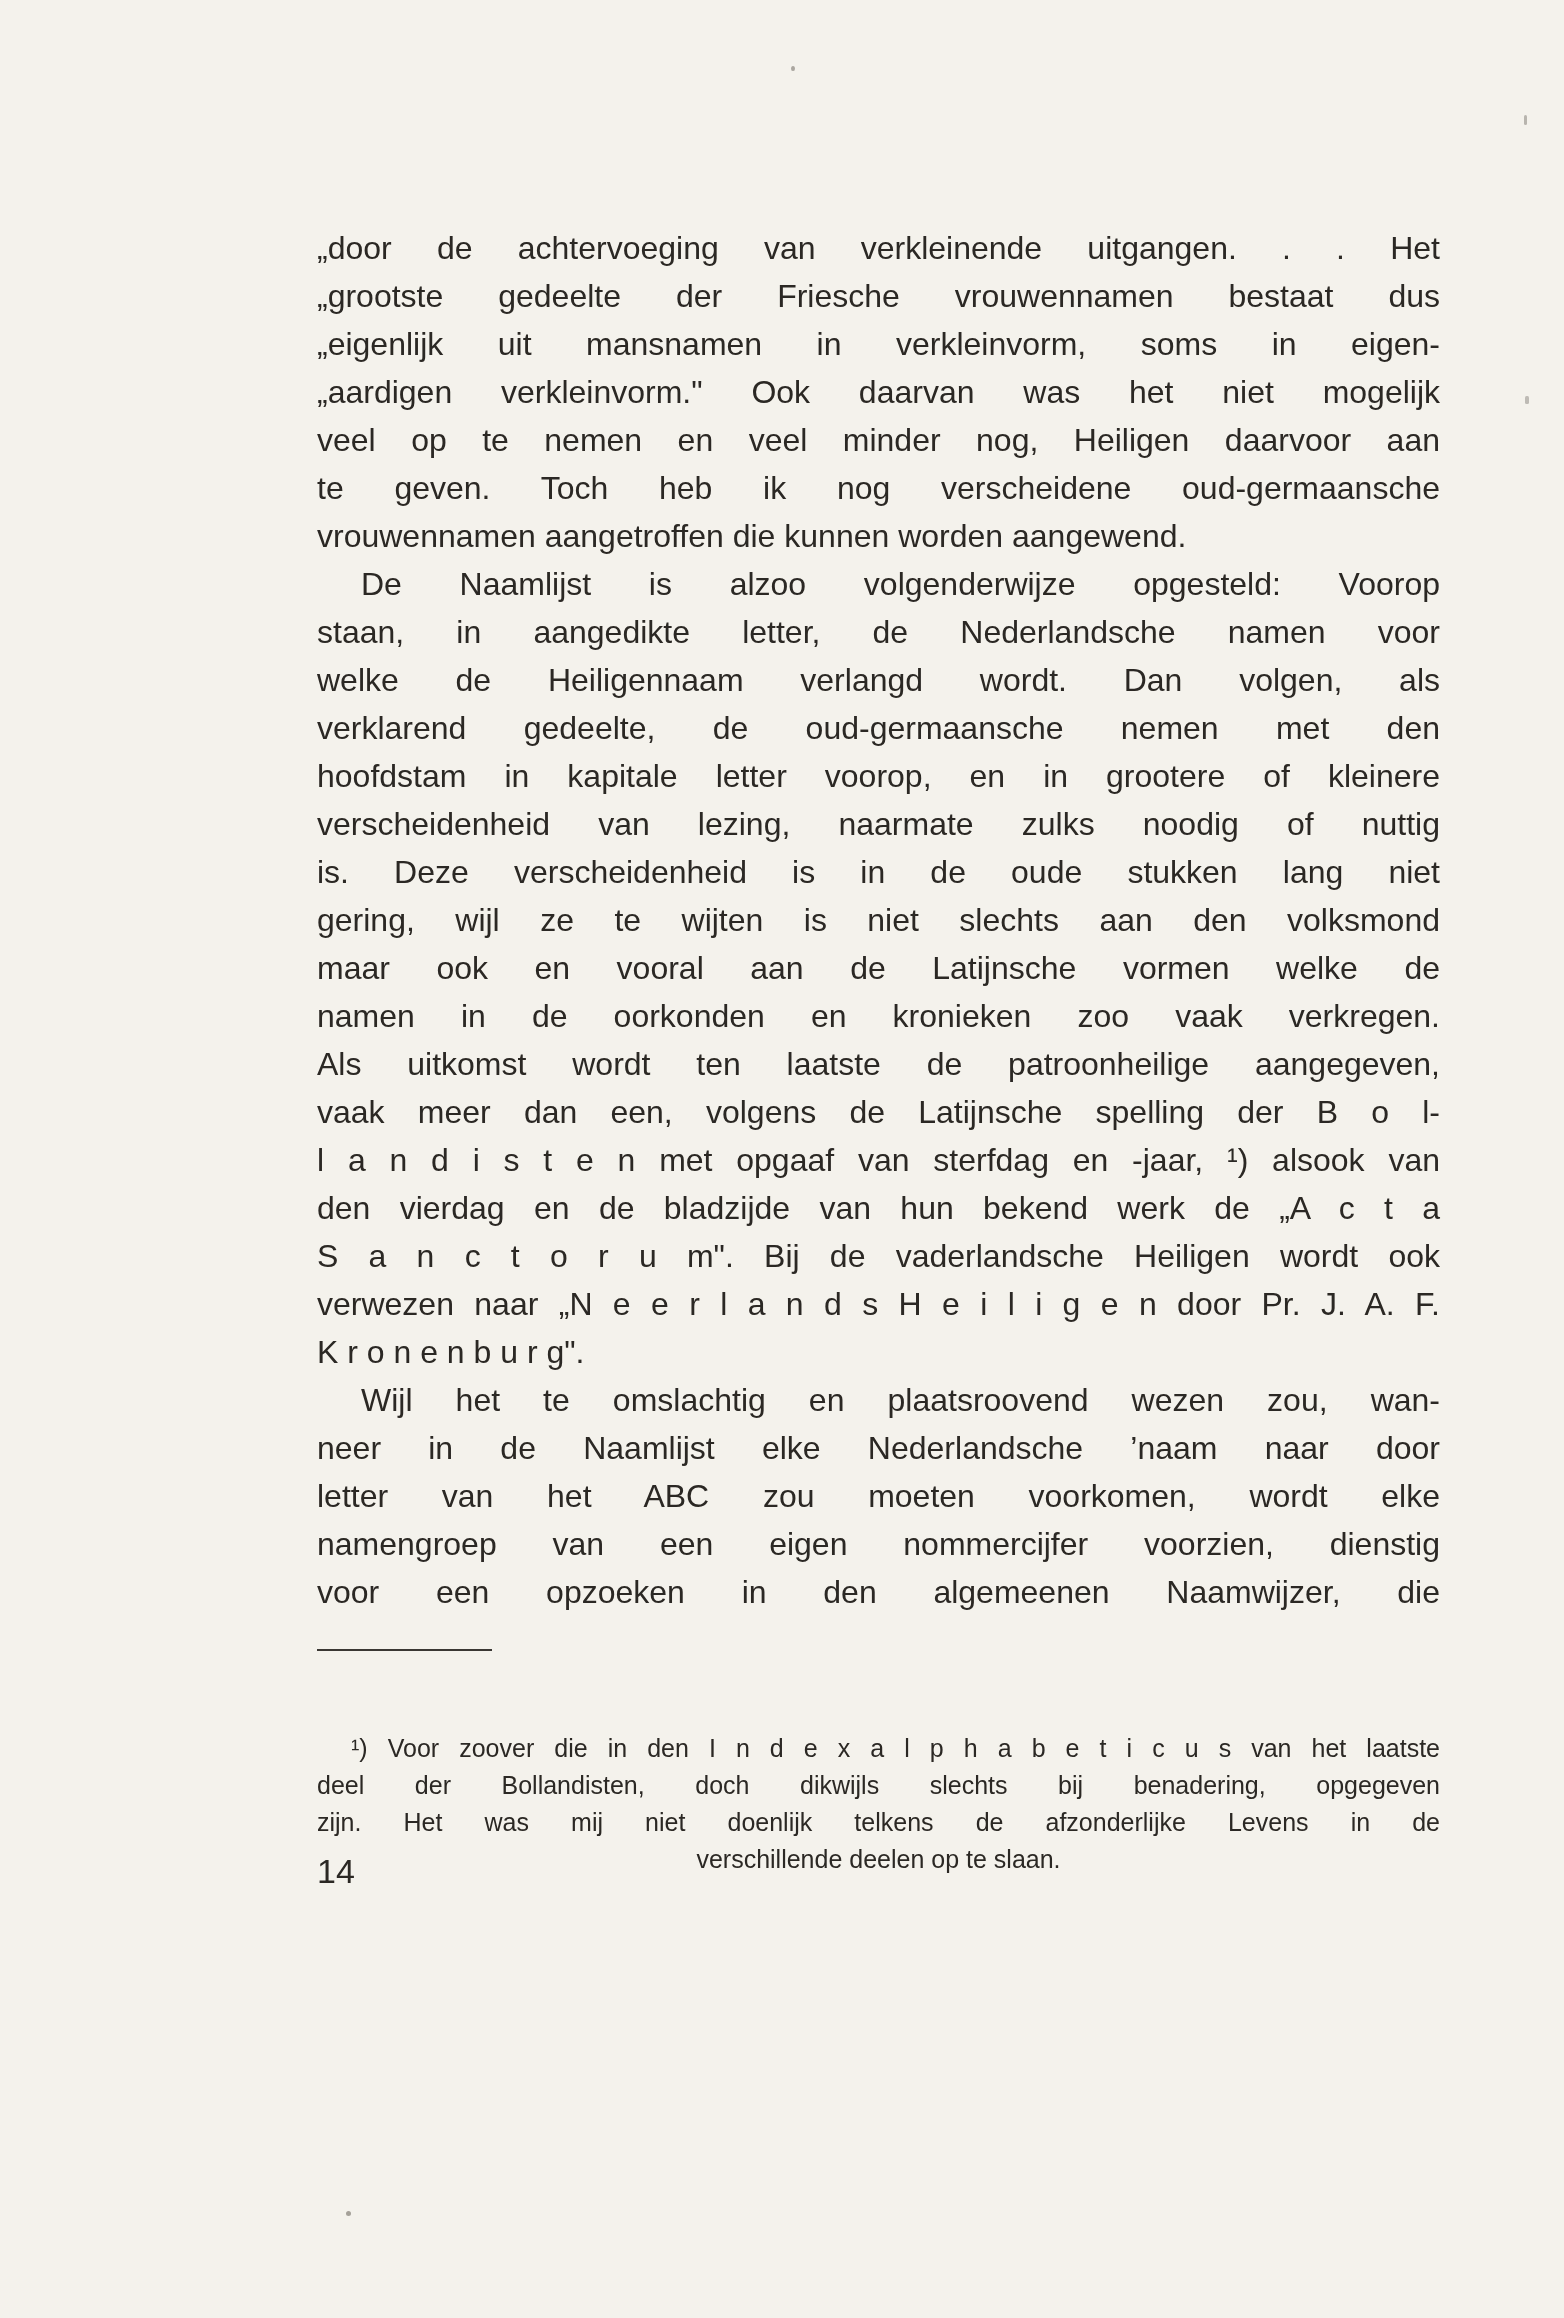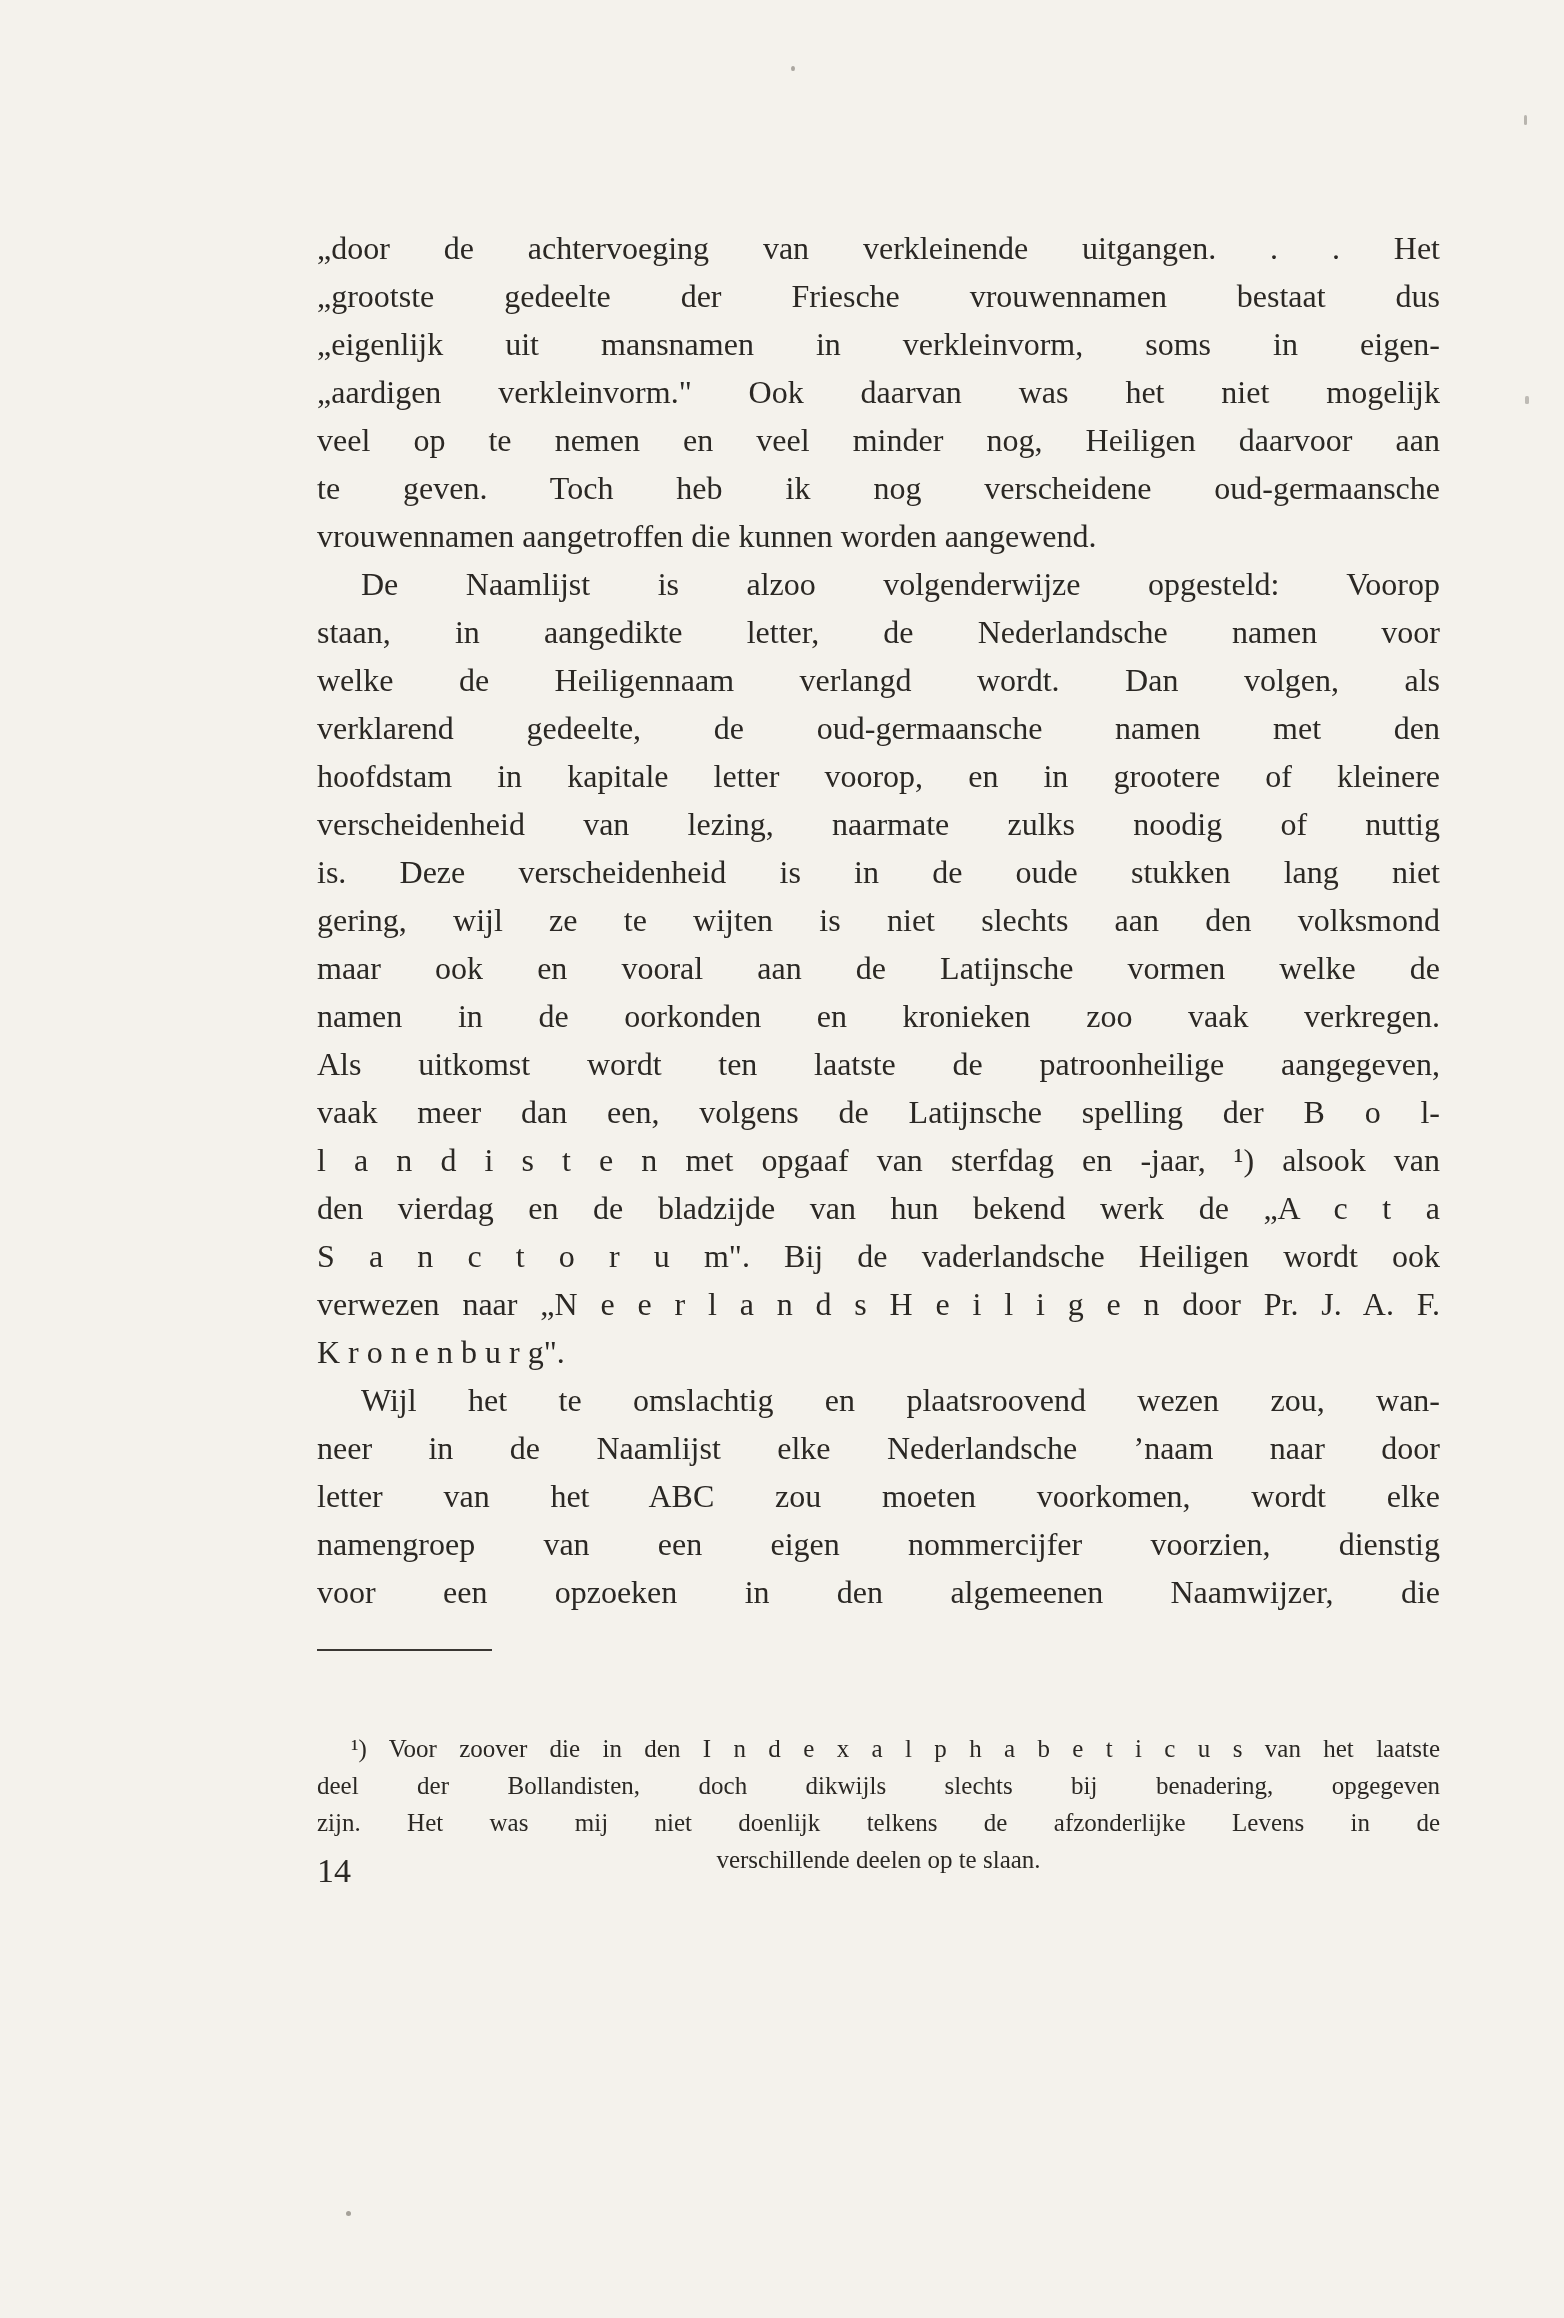--- a/index.html
+++ b/index.html
@@ -13,7 +13,7 @@
     width: 1564px;
     height: 2319px;
     background: #f4f2ec;
-    font-family: Liberation Serif, serif;
+    font-family: Liberation Sans, sans-serif;
     color: #2b2824;
     overflow: hidden;
     box-shadow: 0 0 23px rgba(0,0,0,.35);

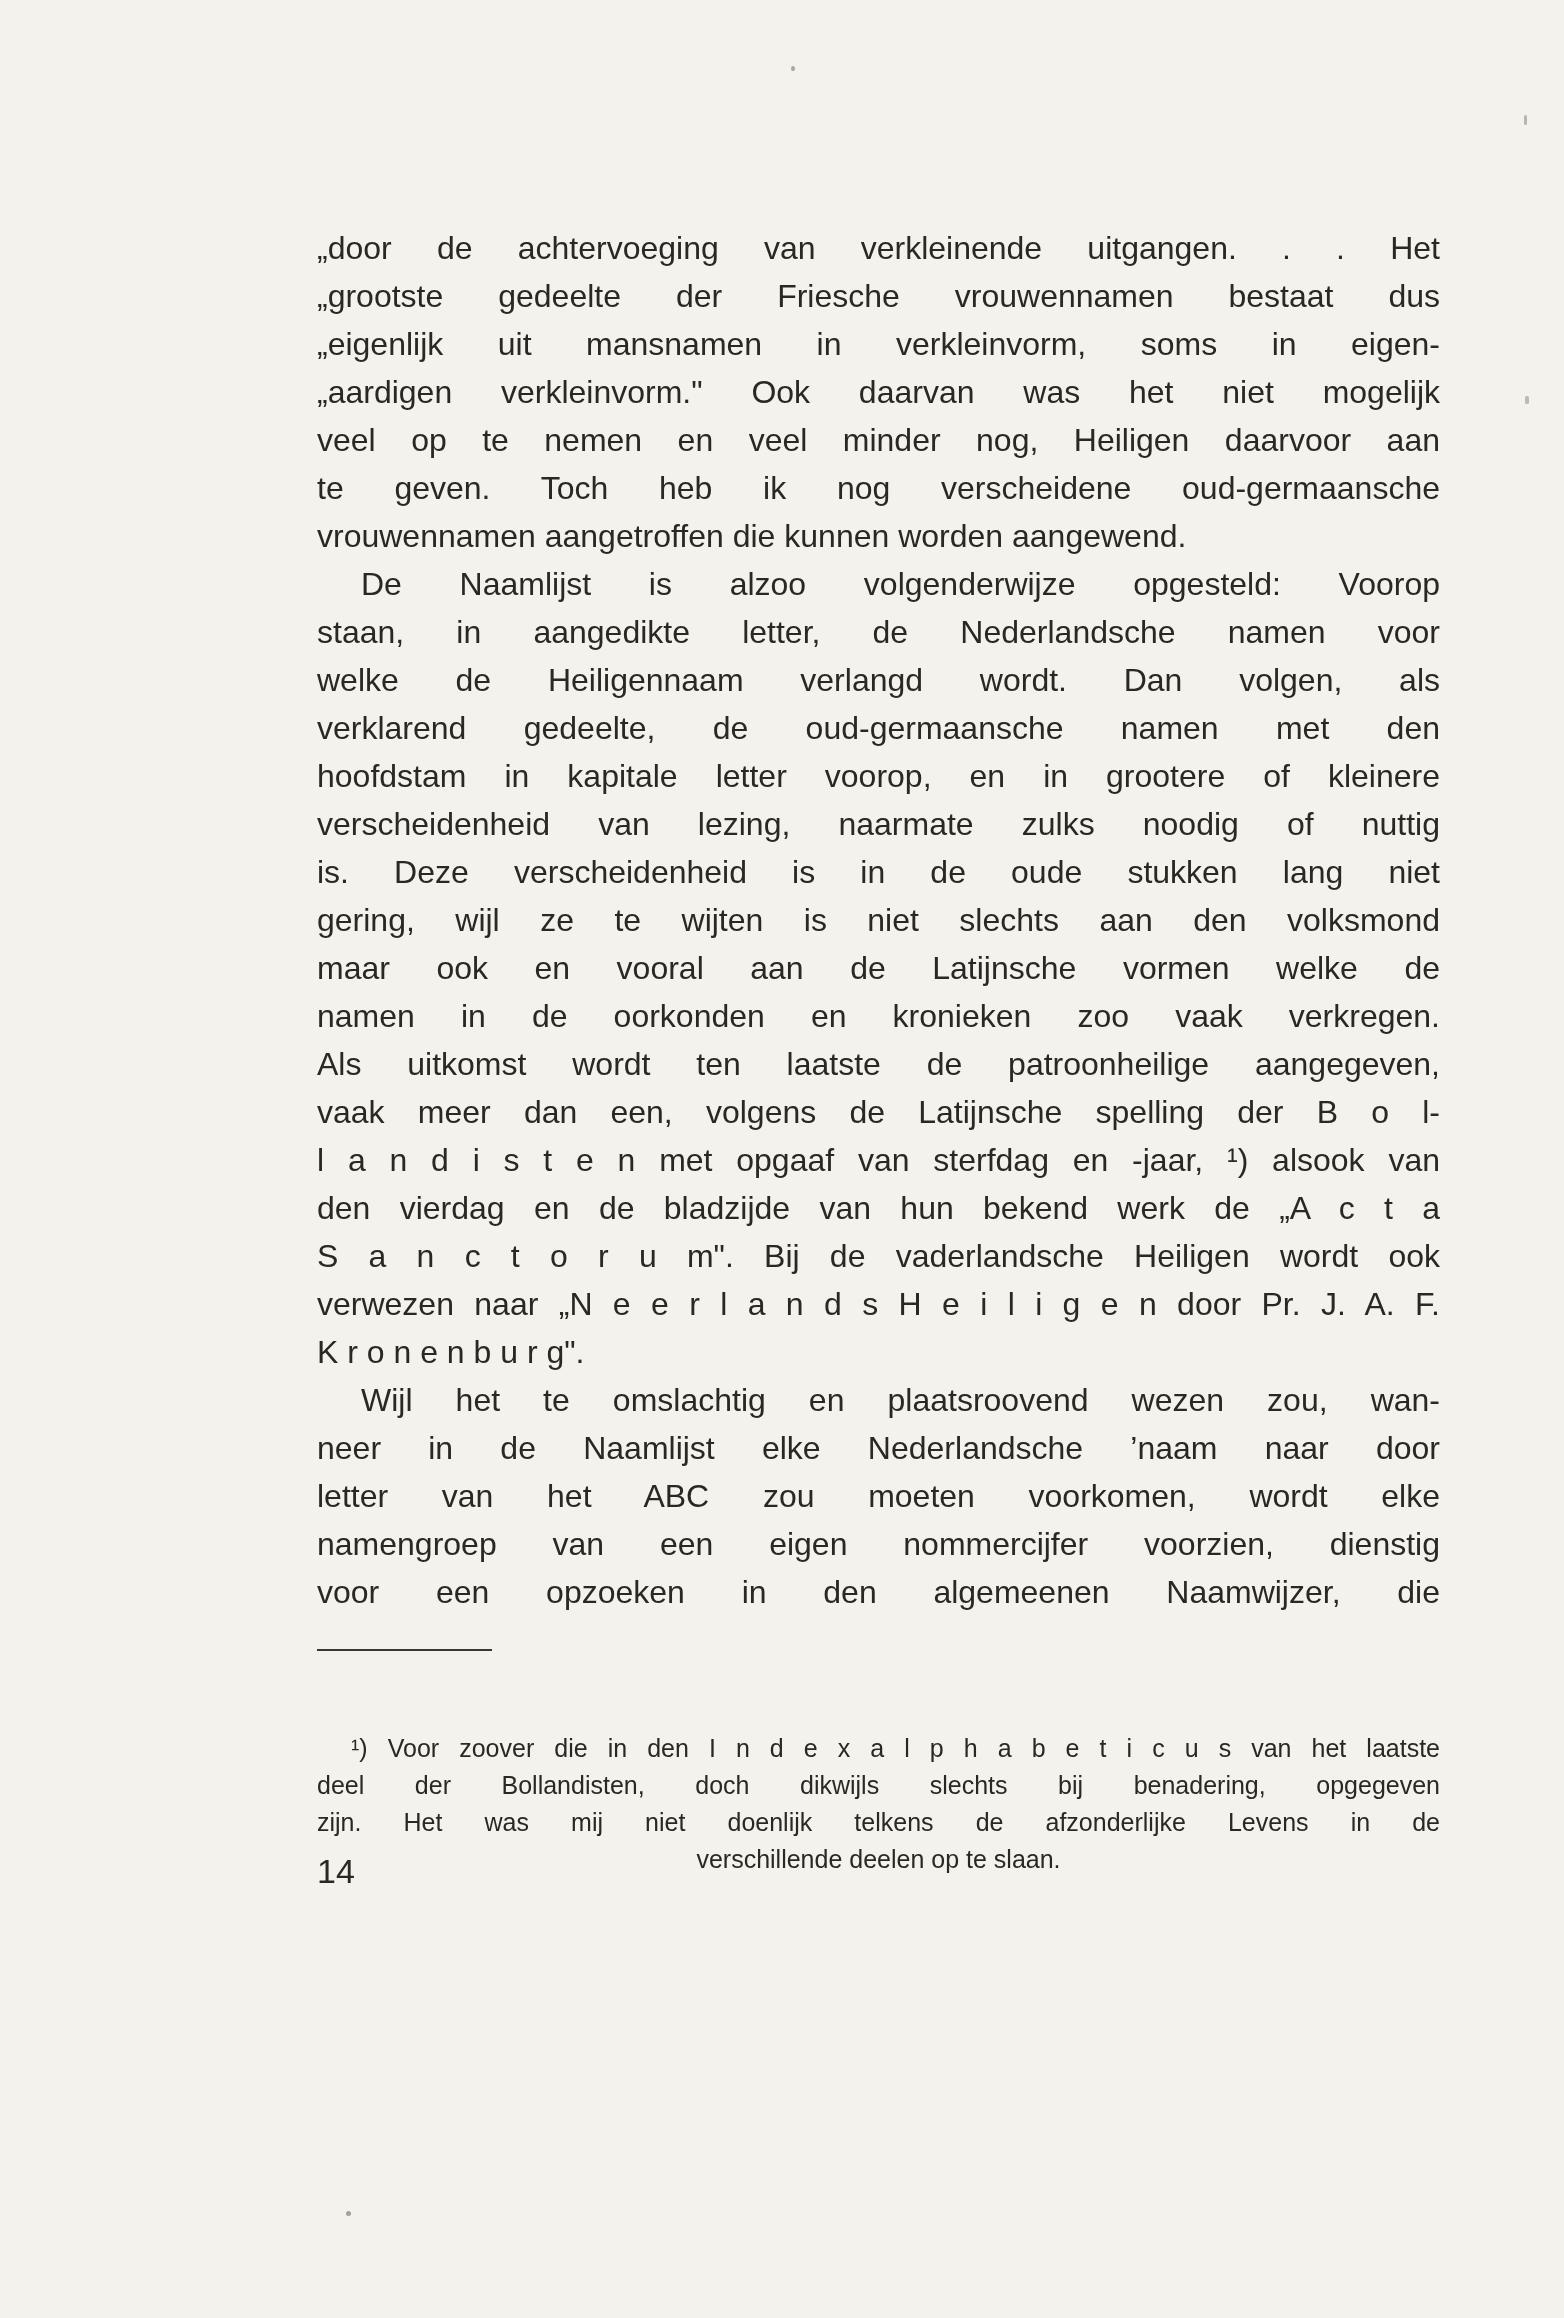--- a/index.html
+++ b/index.html
@@ -100,7 +100,7 @@
       <div class="line just indent">De Naamlijst is alzoo volgenderwijze opgesteld: Voorop</div>
       <div class="line just">staan, in aangedikte letter, de Nederlandsche namen voor</div>
       <div class="line just">welke de Heiligennaam verlangd wordt. Dan volgen, als</div>
-      <div class="line just">verklarend gedeelte, de oud-germaansche namen met den</div>
+      <div class="line just">verklarend gedeelte, de oud-germaansche nemen met den</div>
       <div class="line just">hoofdstam in kapitale letter voorop, en in grootere of kleinere</div>
       <div class="line just">verscheidenheid van lezing, naarmate zulks noodig of nuttig</div>
       <div class="line just">is. Deze verscheidenheid is in de oude stukken lang niet</div>

